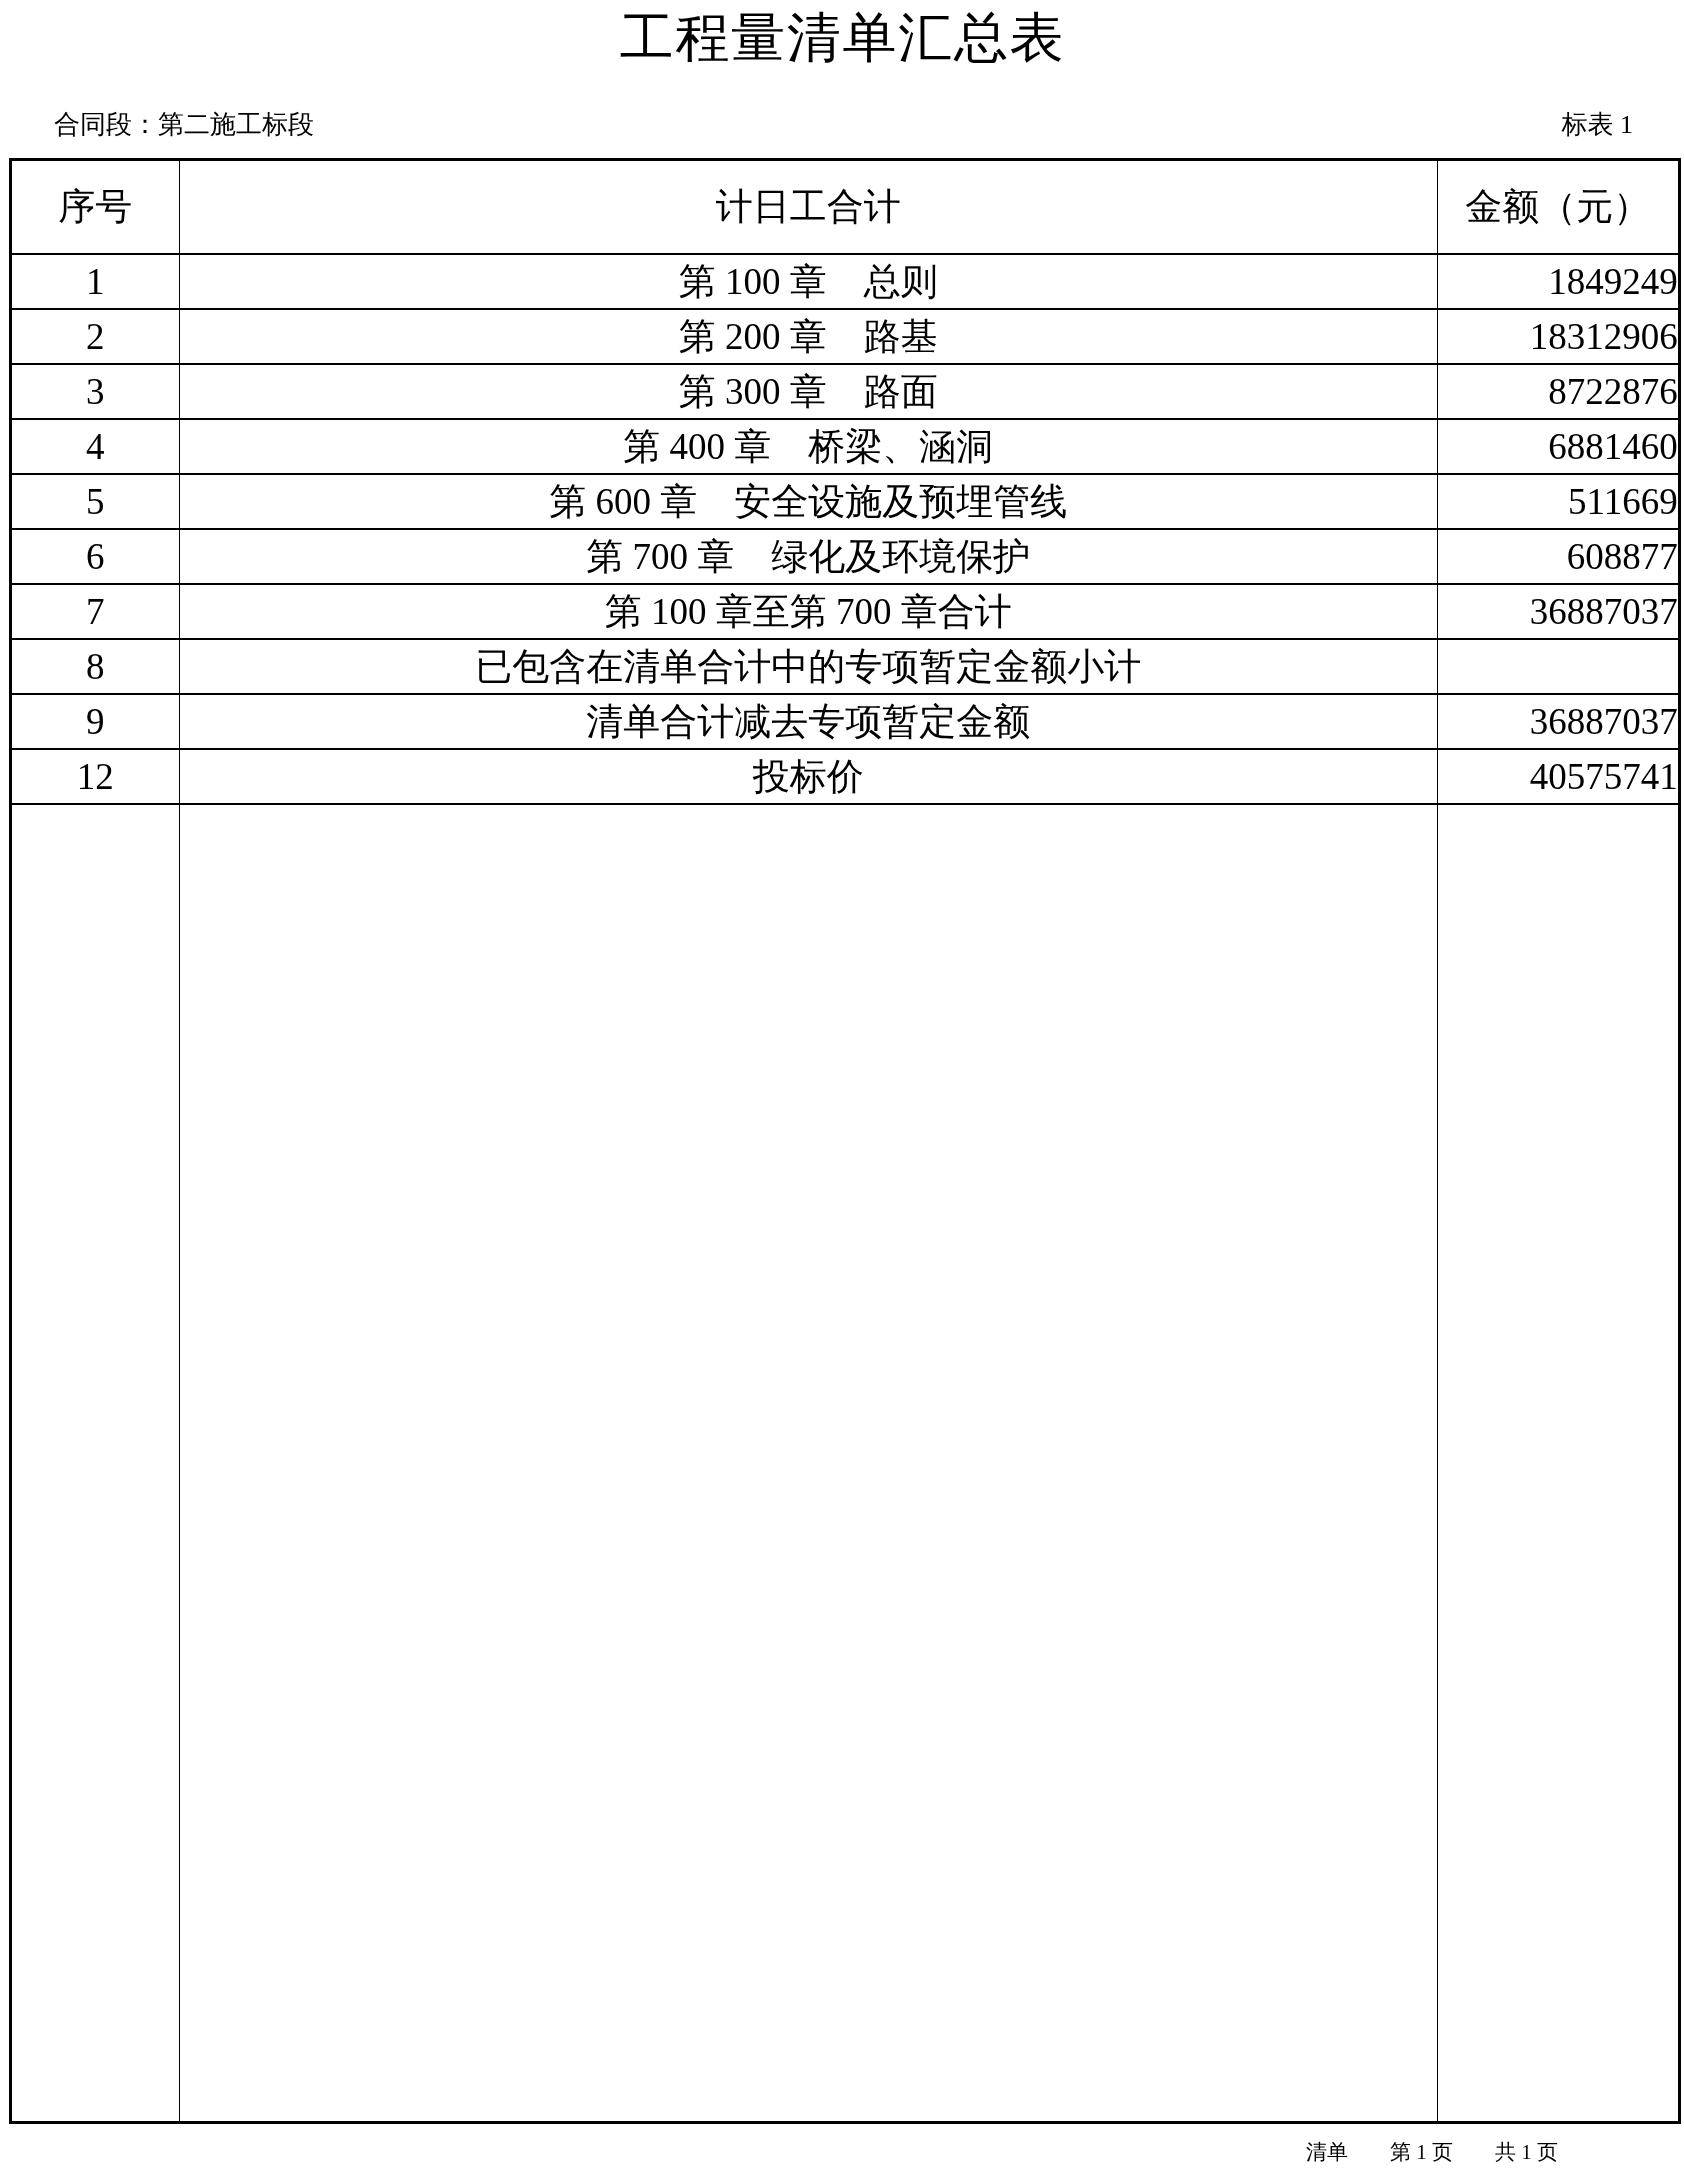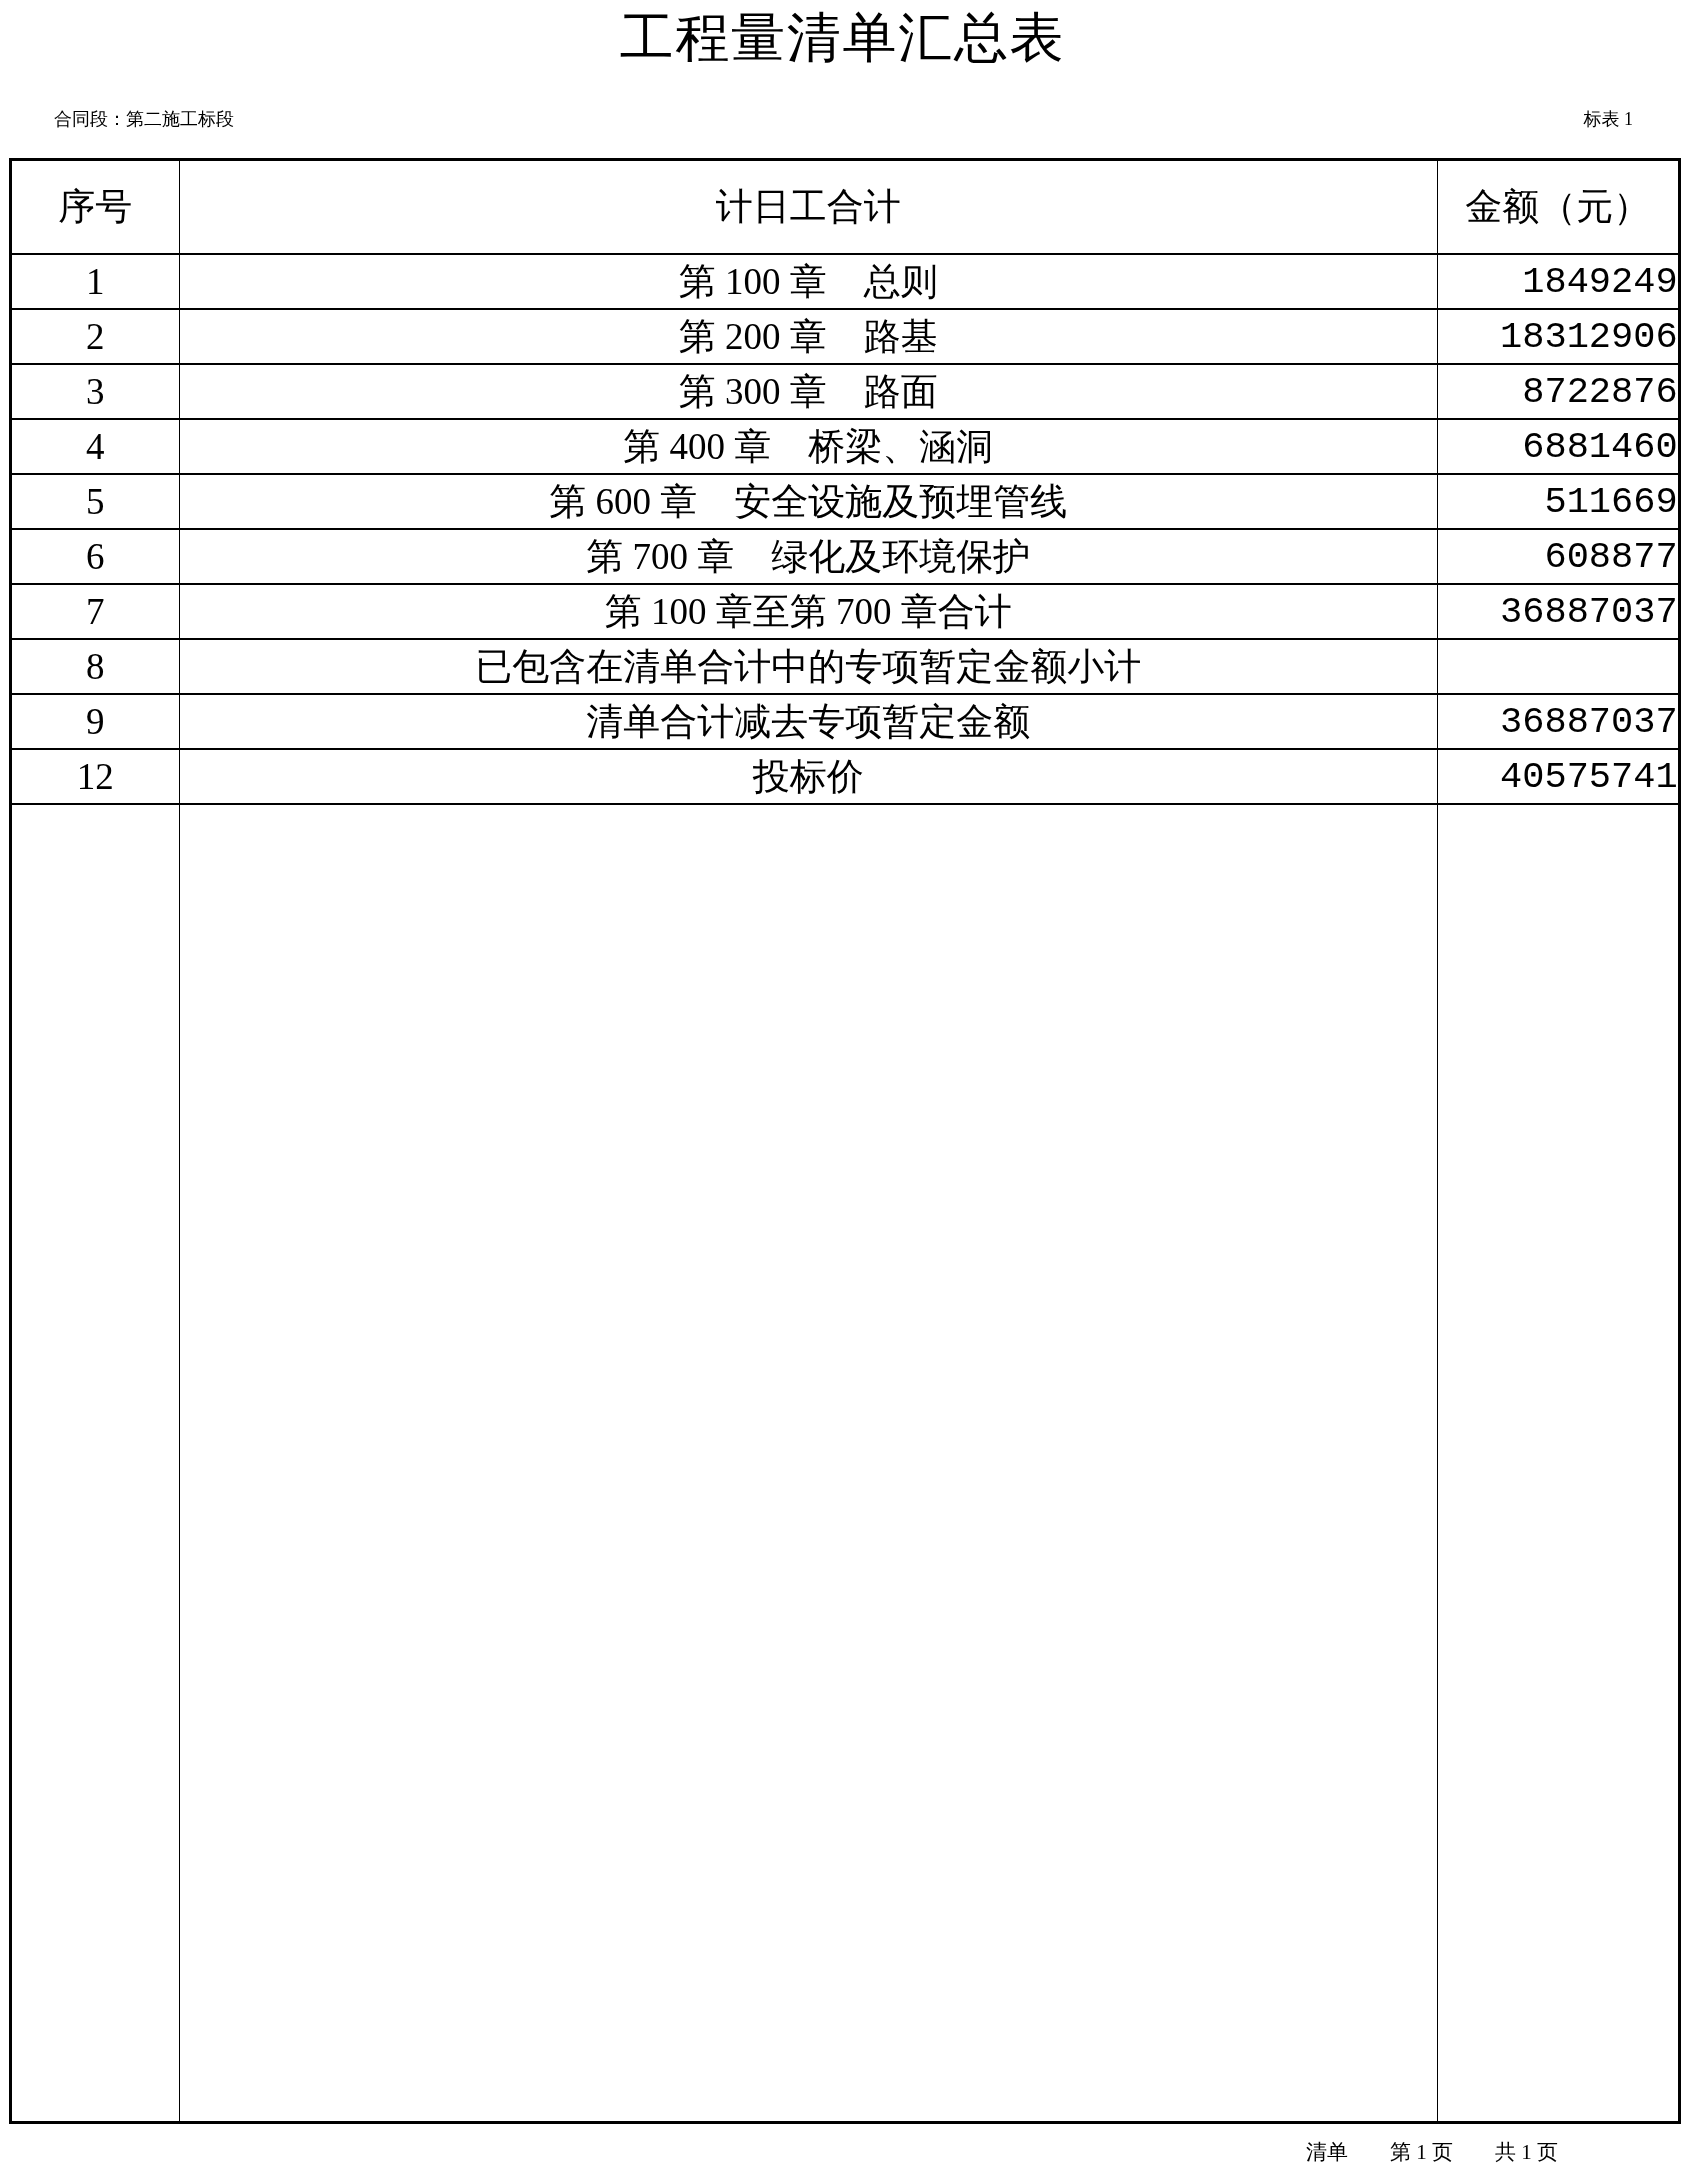--- a/index.html
+++ b/index.html
@@ -35,7 +35,7 @@
     display: flex;
     justify-content: space-between;
     align-items: baseline;
-    font-size: 18px;
+    font-size: 26px;
     text-align: center;
   }
   table.summary {

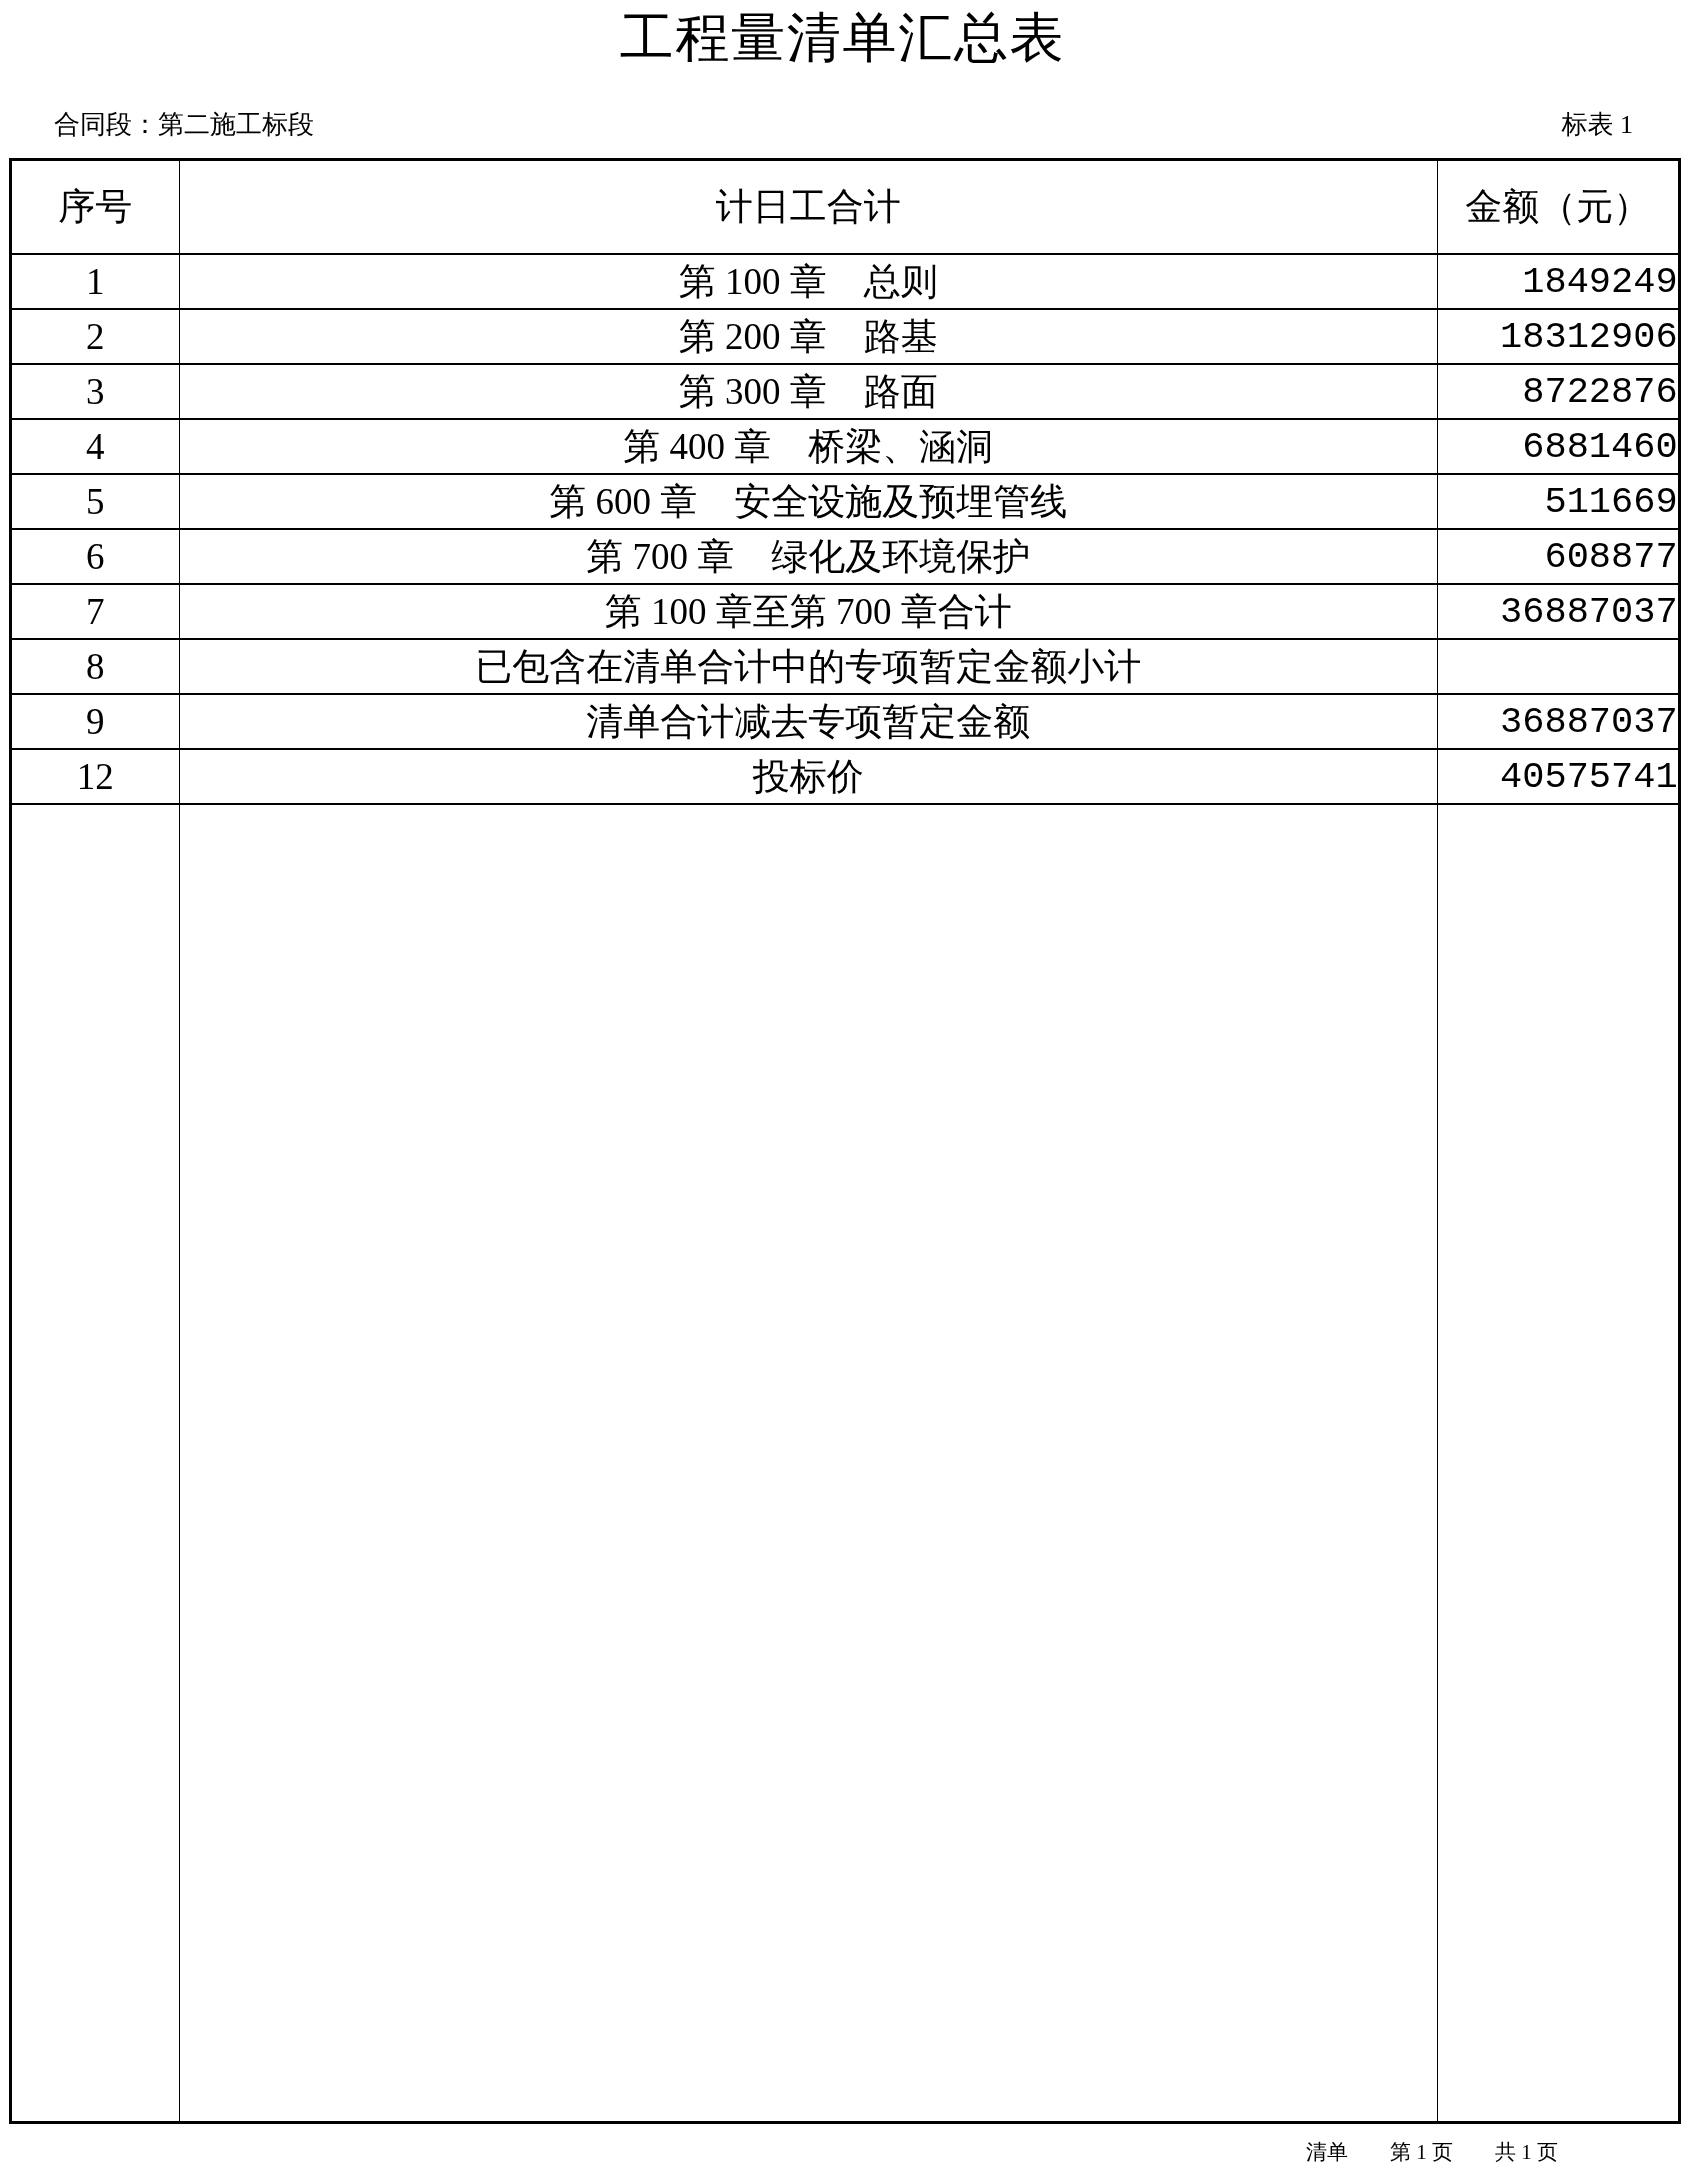--- a/index.html
+++ b/index.html
@@ -67,7 +67,7 @@
   td.amount-cell {
     text-align: right;
     padding-right: 12.2px;
-    font-family: Liberation Mono, monospace;
+    font-family: Liberation Serif, serif;
     font-size: 26px;
   }
   tr.filler-row td { height: auto; }

